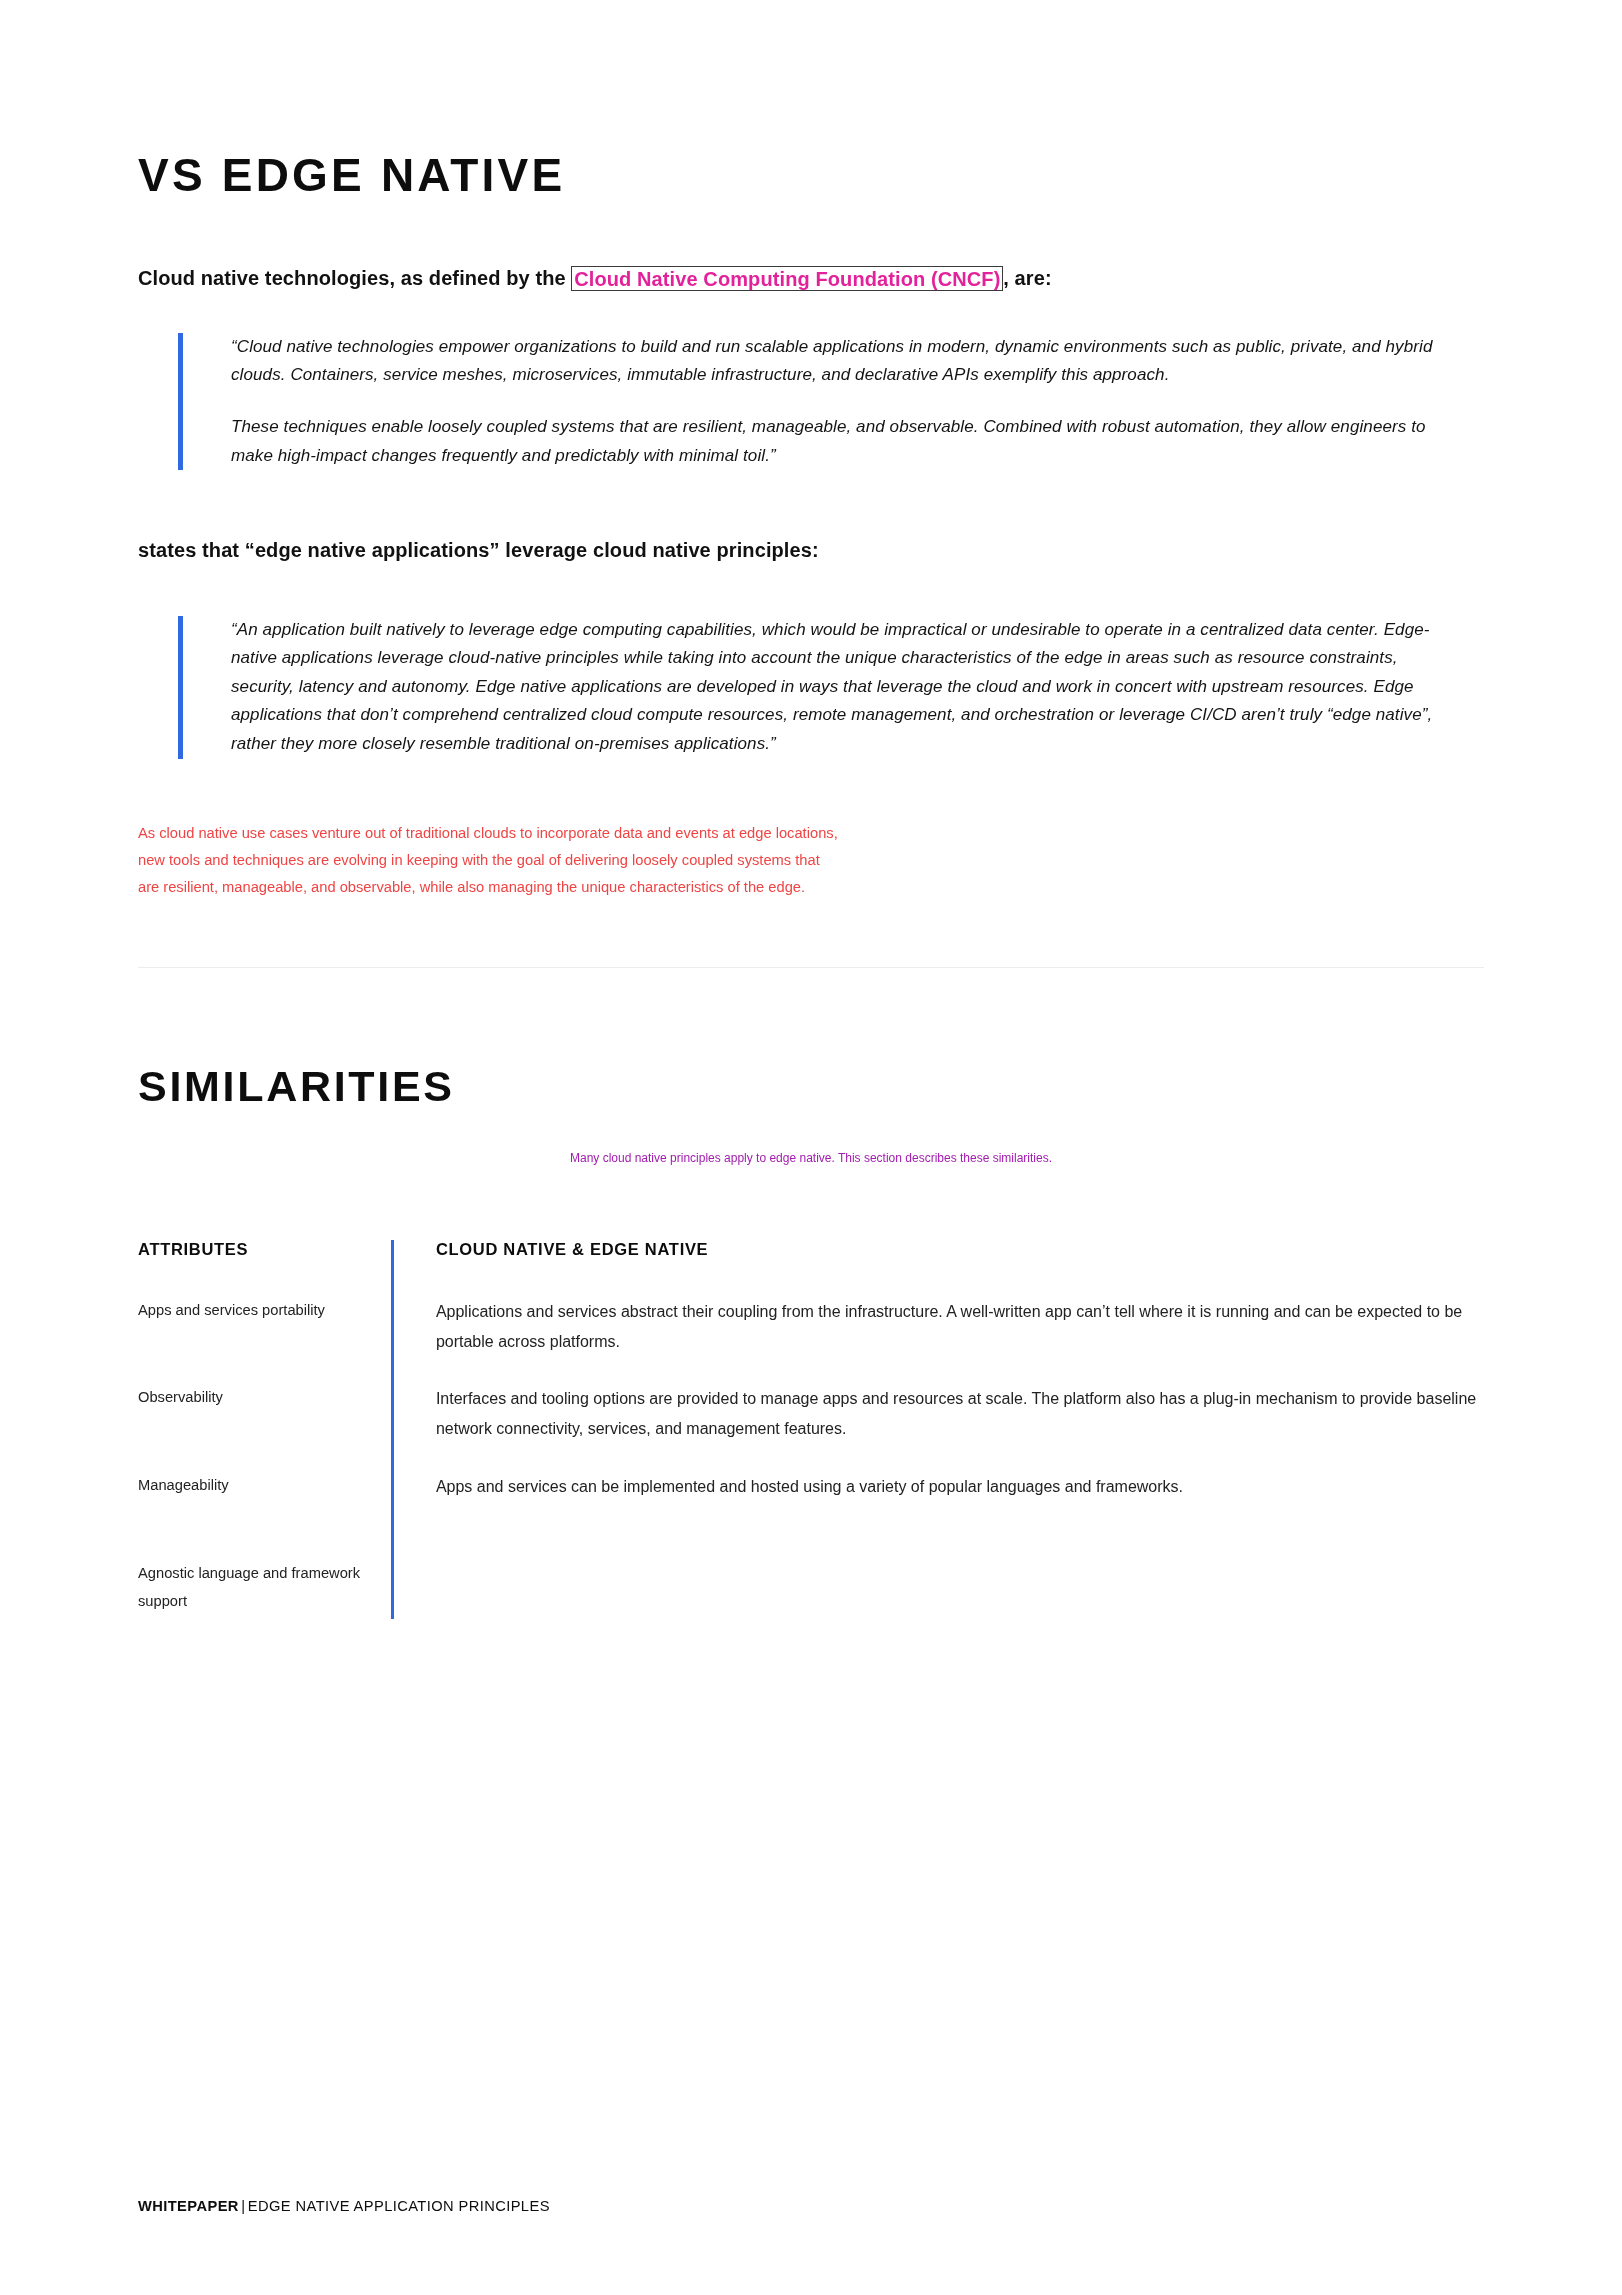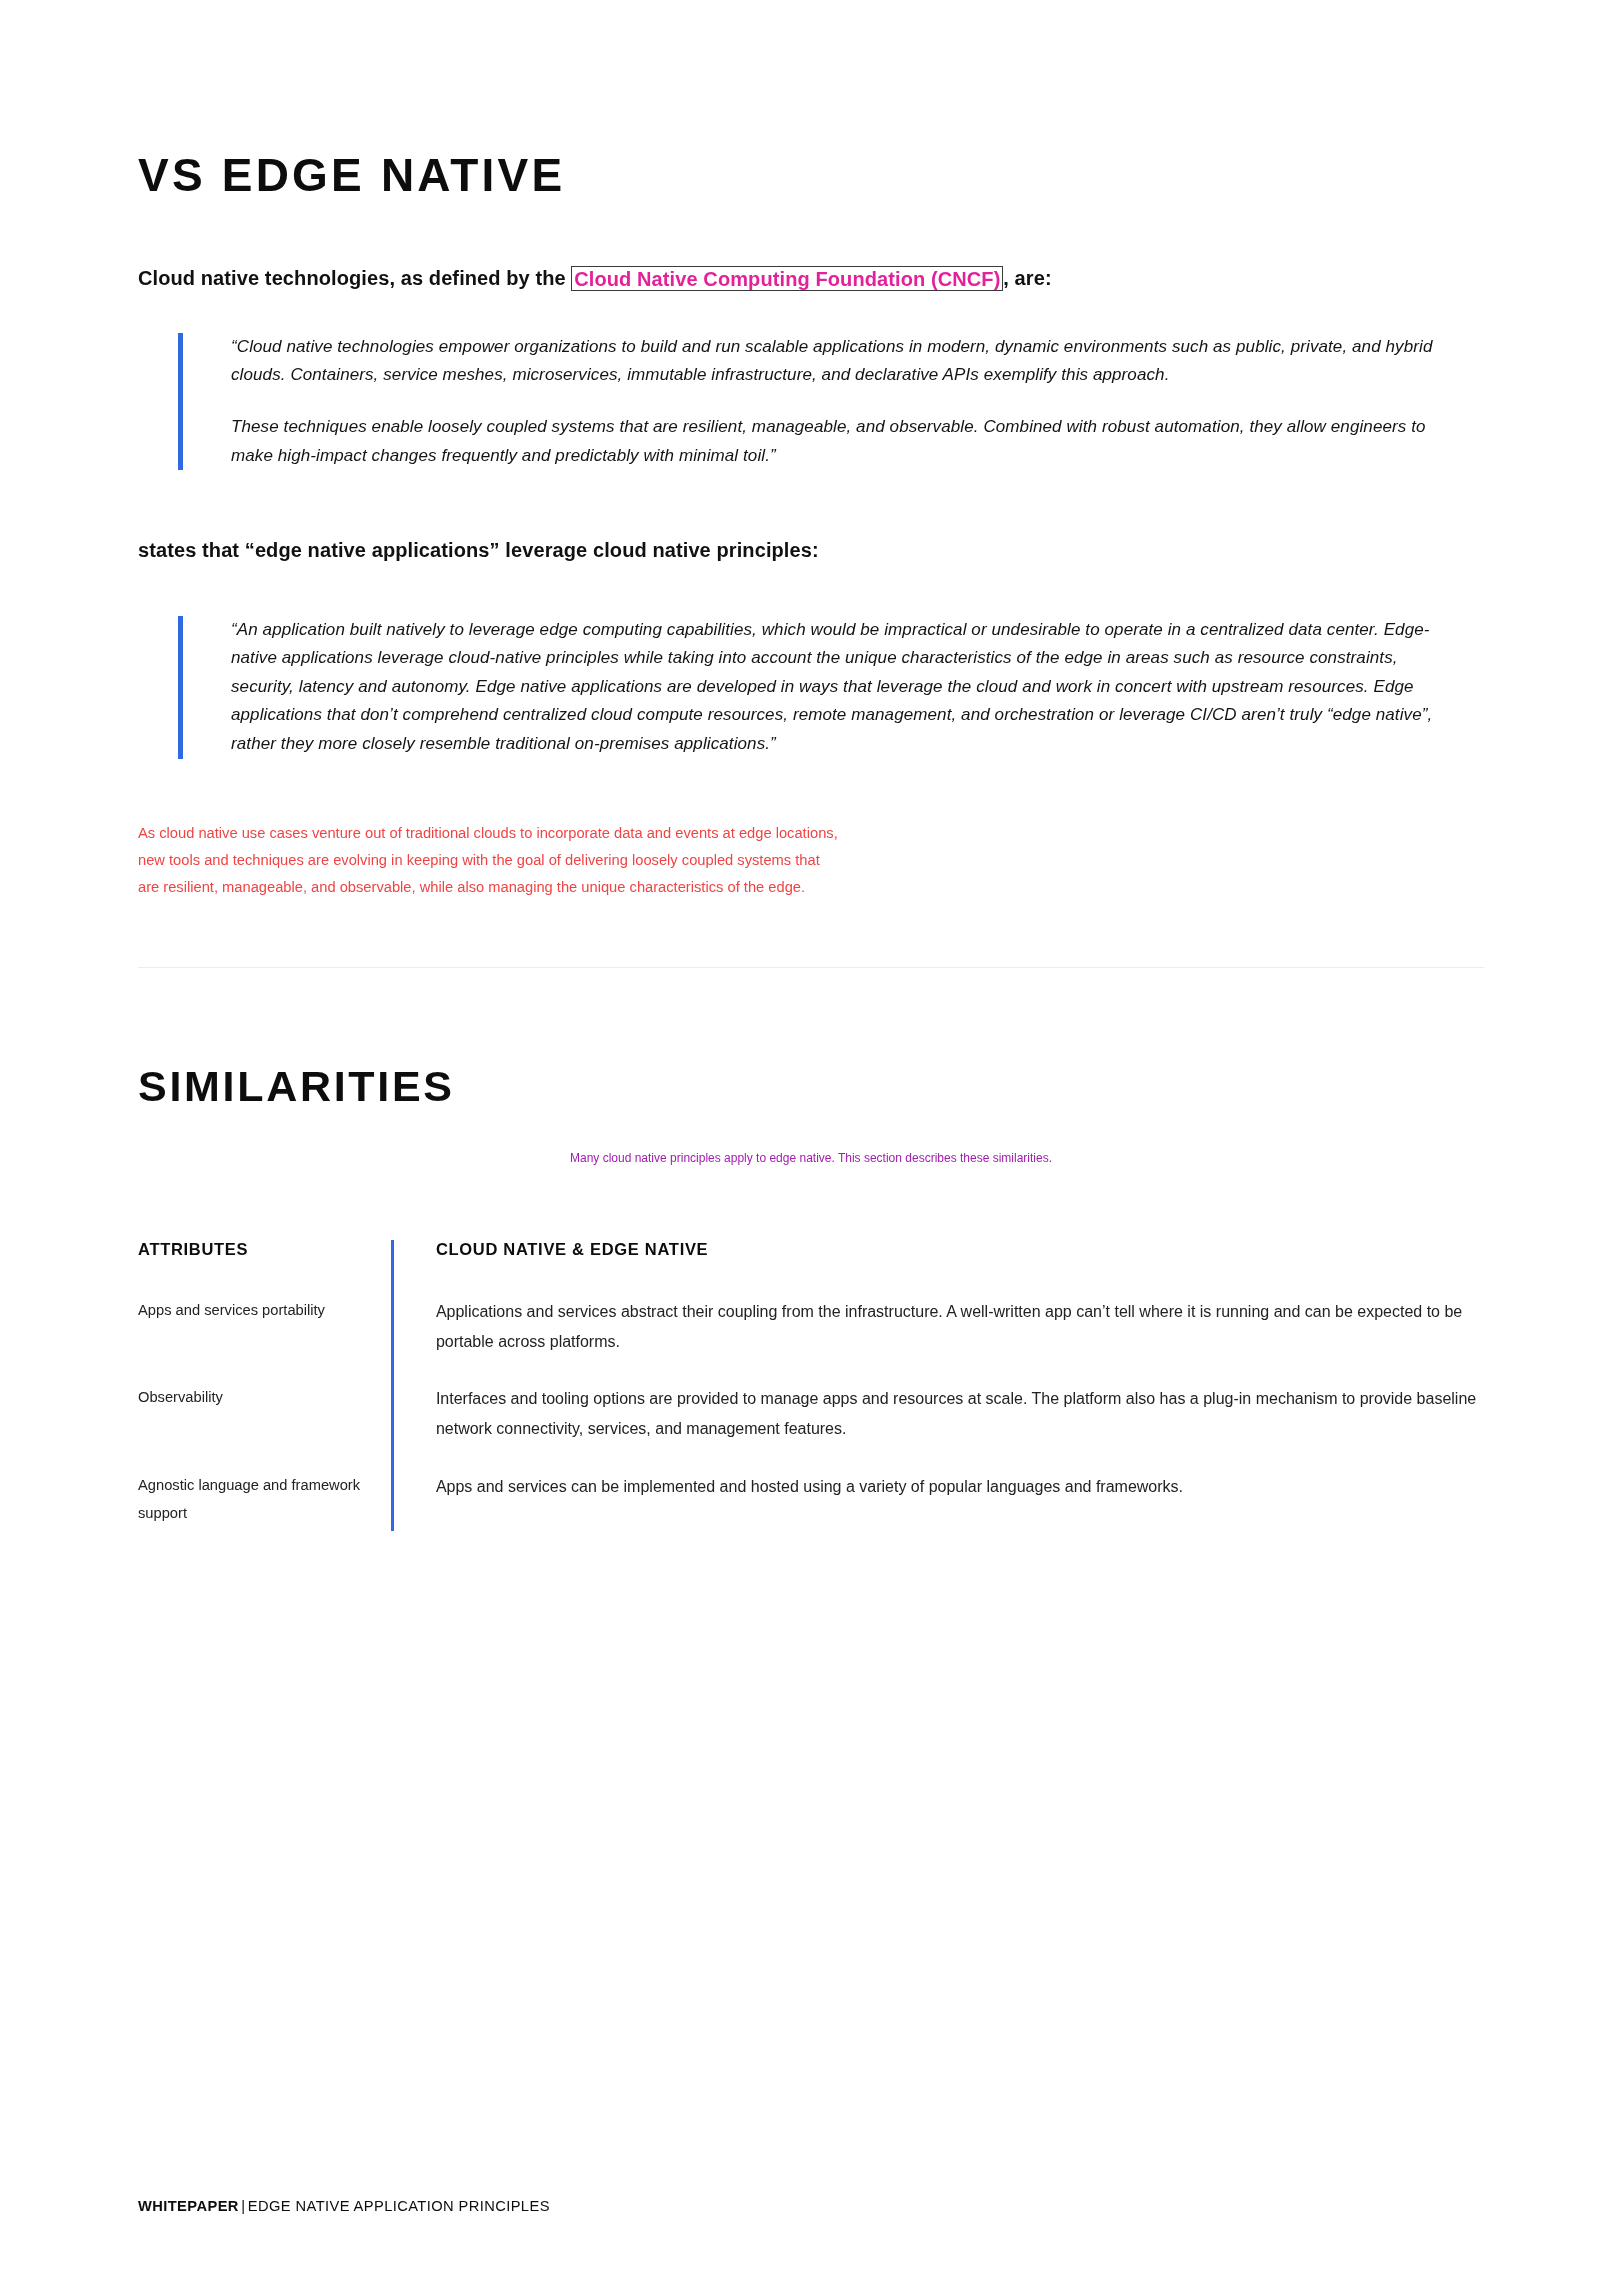--- a/index.html
+++ b/index.html
@@ -228,6 +228,7 @@
       <div class="th">ATTRIBUTES</div>
       <div class="cell-attr r1">Apps and services portability</div>
       <div class="cell-attr r2">Observability</div>
+      <div class="cell-attr r3">Manageability</div>
       <div class="cell-attr r4">Agnostic language and framework support</div>
     </div>
 

